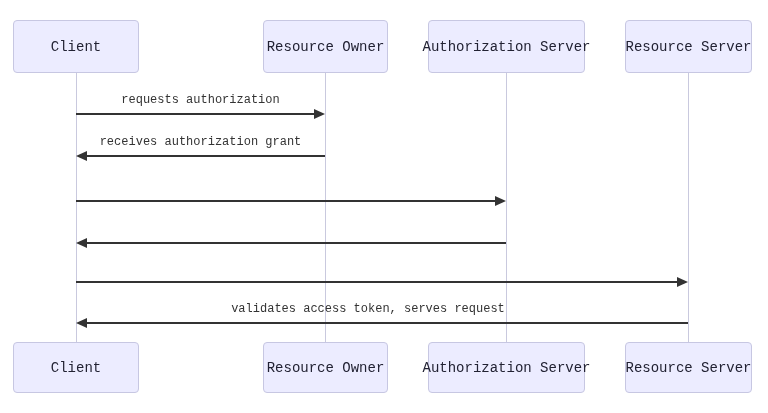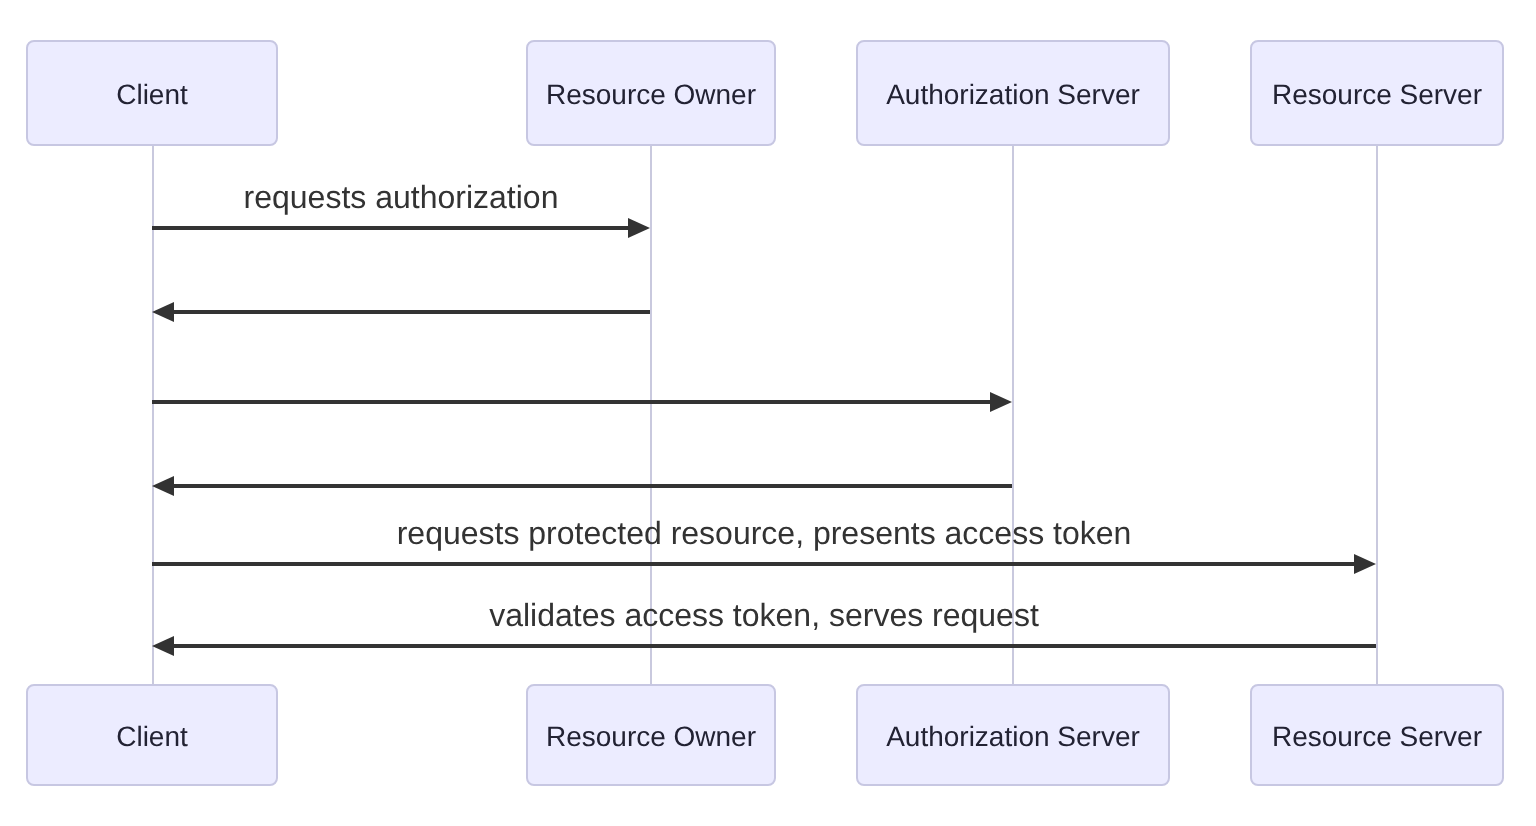--- a/index.html
+++ b/index.html
@@ -14,6 +14,7 @@
     height: 413px;
     background: #ffffff;
     overflow: hidden;
+    font-family: Liberation Mono, monospace;
   }
   .actor-box {
     position: absolute;

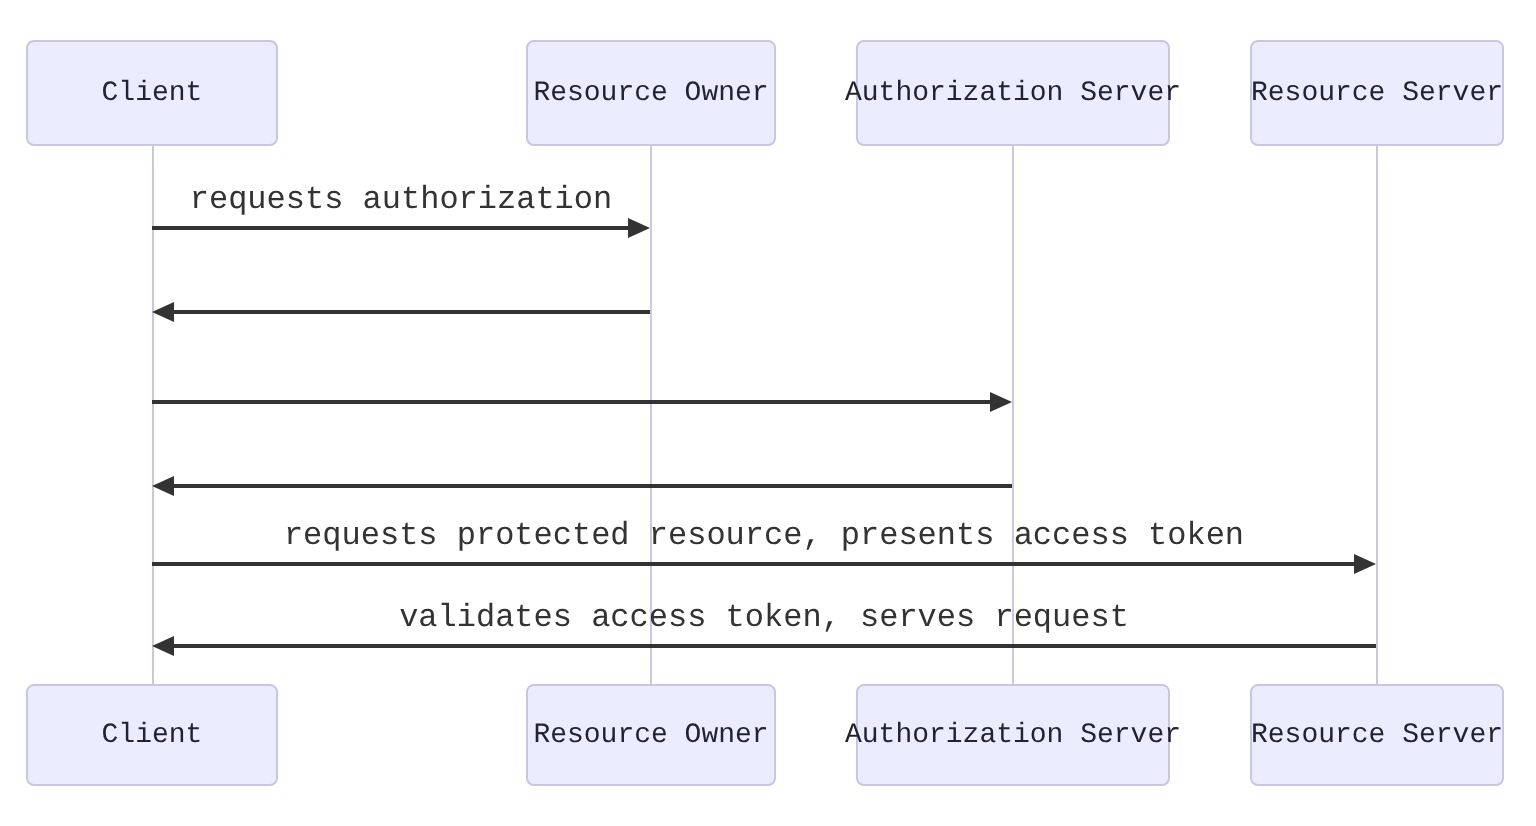--- a/index.html
+++ b/index.html
@@ -39,7 +39,7 @@
     height: 20px;
     line-height: 20px;
     text-align: center;
-    font-size: 16px;
+    font-size: 12px;
     color: #333333;
     white-space: nowrap;
   }

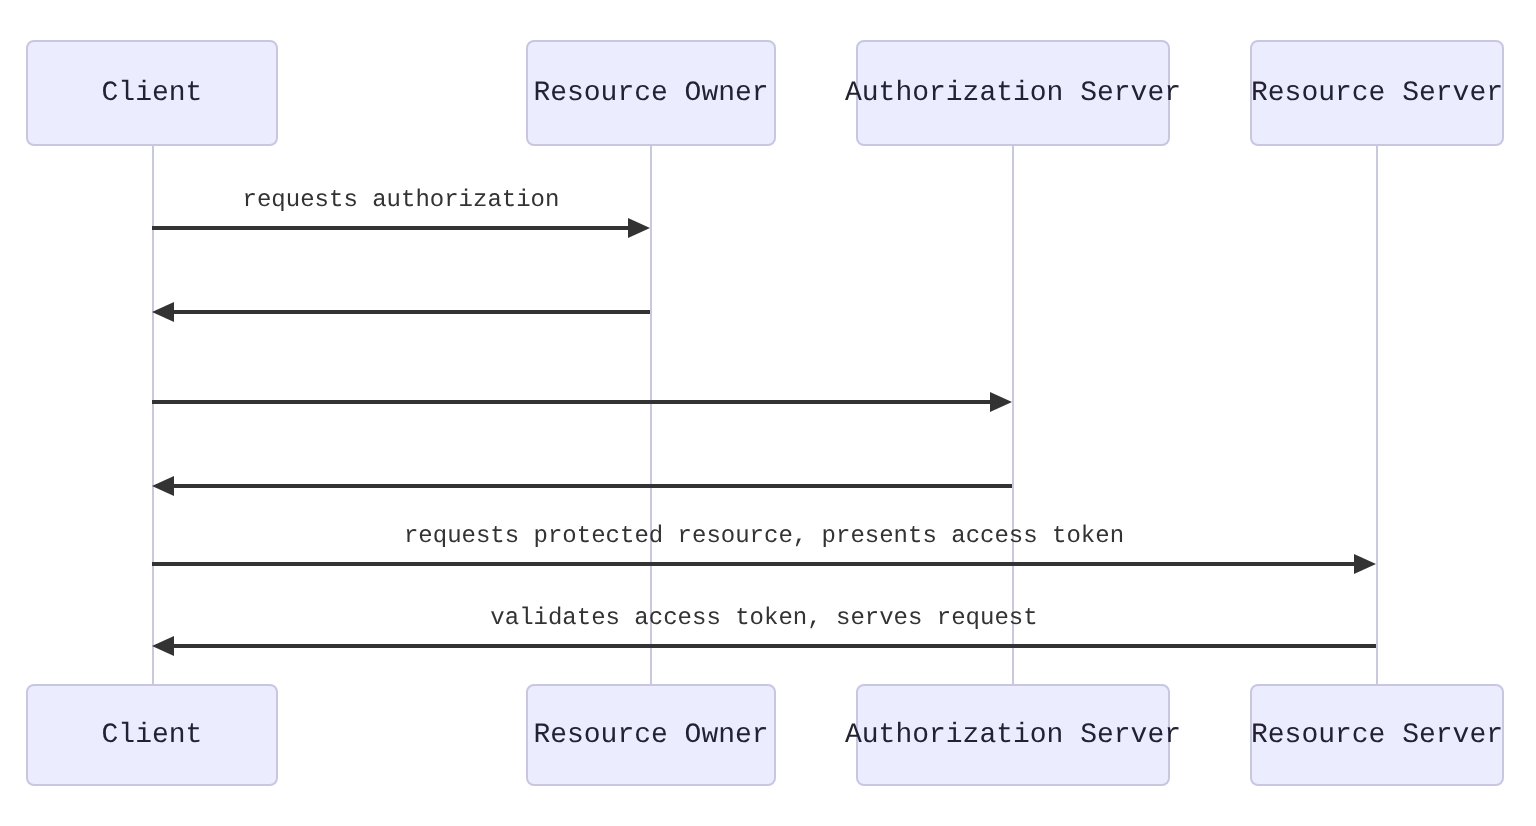--- a/index.html
+++ b/index.html
@@ -85,6 +85,7 @@
   <div class="msg-line" style="left:76px; top:113px; width:239px;"></div>
   <div class="arrowhead right" style="left:314px; top:109px;"></div>
 
+  <div class="msg-label" style="left:76px; top:132px; width:249px;">receives authorization grant</div>
   <div class="msg-line" style="left:86px; top:155px; width:239px;"></div>
   <div class="arrowhead left" style="left:76px; top:151px;"></div>
 

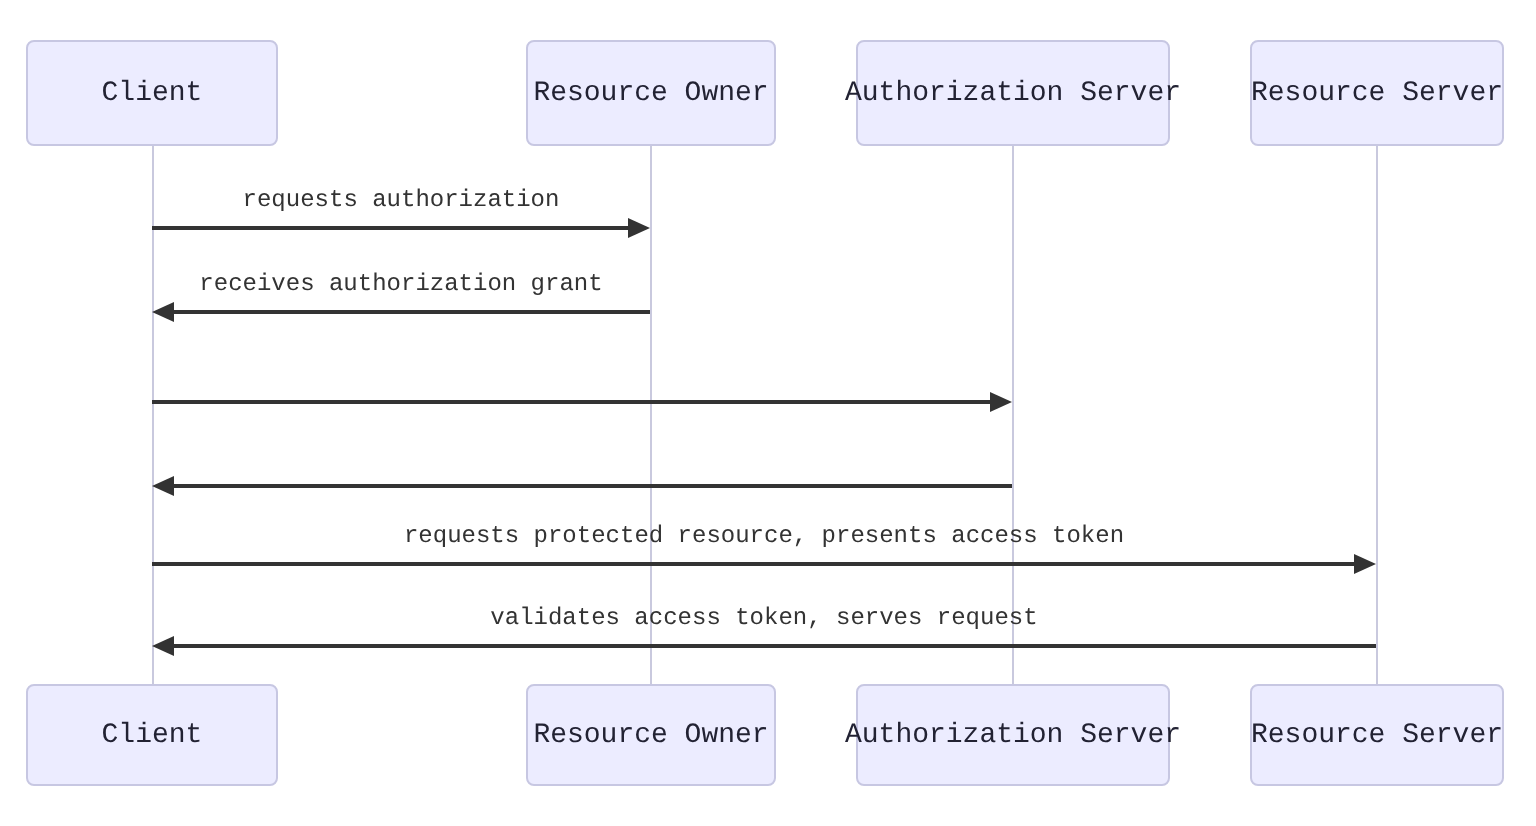--- a/index.html
+++ b/index.html
@@ -95,7 +95,6 @@
   <div class="msg-line" style="left:86px; top:242px; width:420px;"></div>
   <div class="arrowhead left" style="left:76px; top:238px;"></div>
 
-  <div class="msg-label" style="left:76px; top:258px; width:612px;">requests protected resource, presents access token</div>
   <div class="msg-line" style="left:76px; top:281px; width:602px;"></div>
   <div class="arrowhead right" style="left:677px; top:277px;"></div>
 

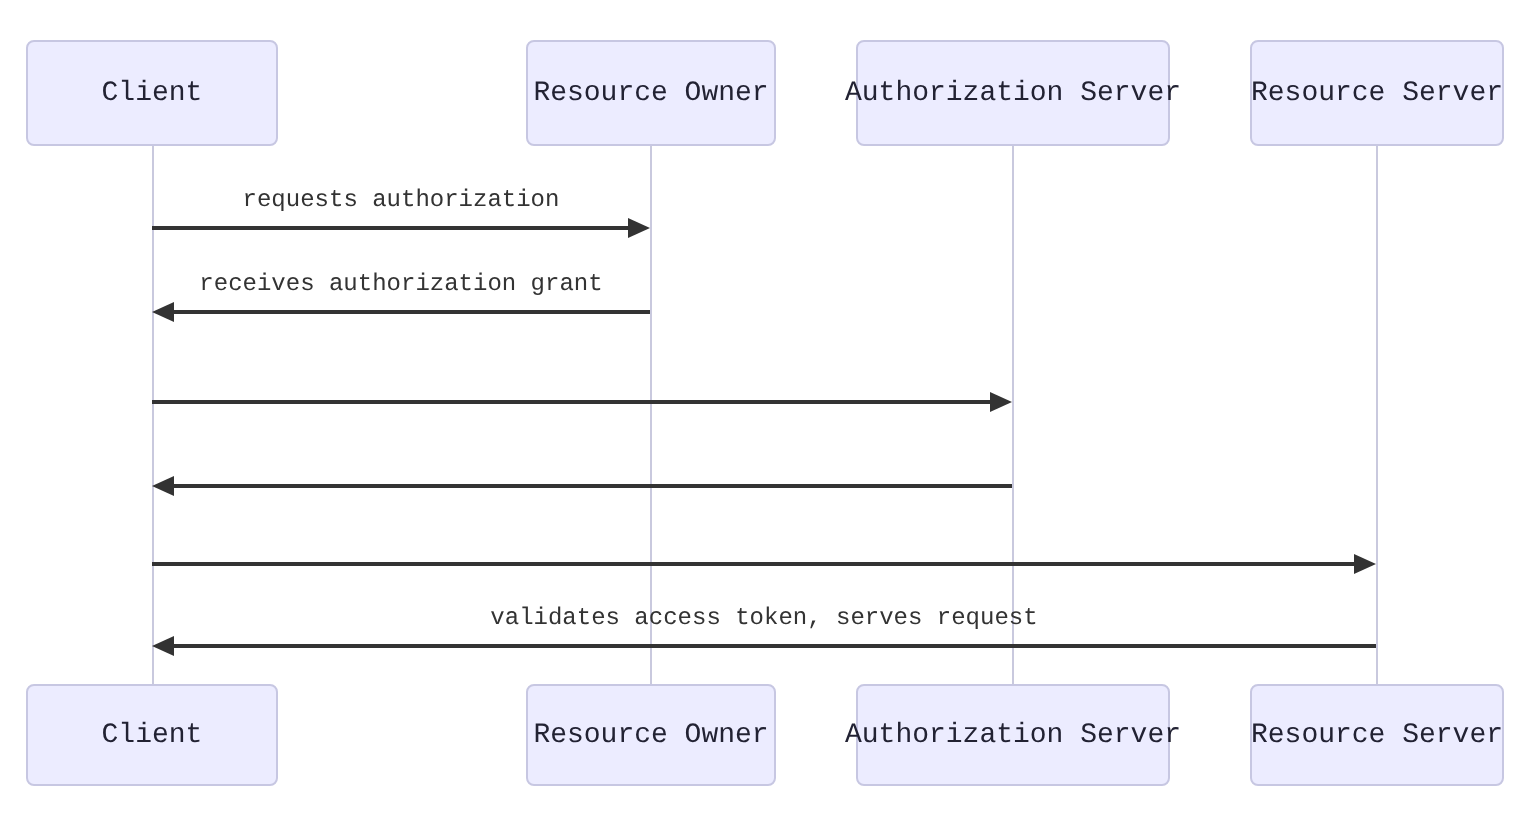--- a/index.html
+++ b/index.html
@@ -98,7 +98,7 @@
   <div class="msg-line" style="left:76px; top:281px; width:602px;"></div>
   <div class="arrowhead right" style="left:677px; top:277px;"></div>
 
-  <div class="msg-label" style="left:76px; top:299px; width:612px;">validates access token, serves request</div>
+  <div class="msg-label" style="left:62px; top:299px; width:612px;">validates access token, serves request</div>
   <div class="msg-line" style="left:86px; top:322px; width:602px;"></div>
   <div class="arrowhead left" style="left:76px; top:318px;"></div>
 

